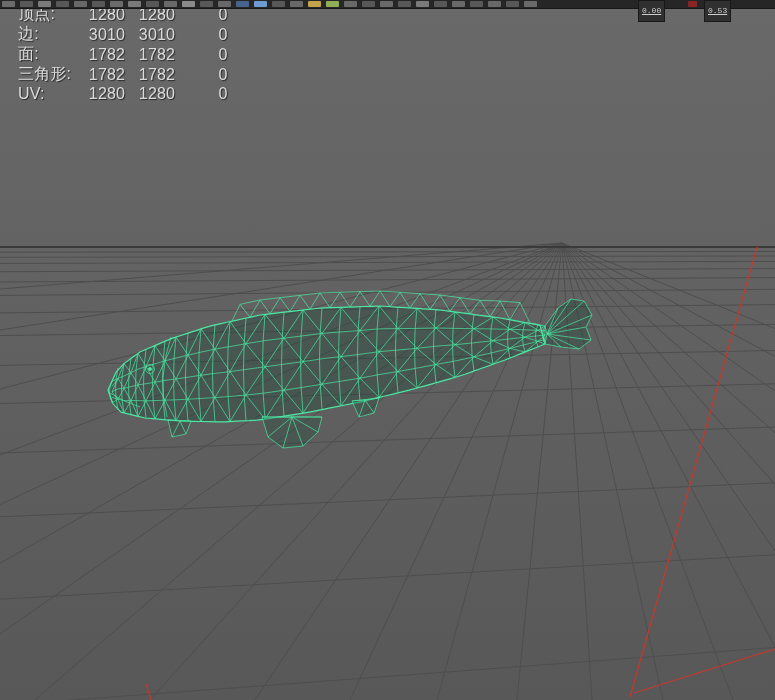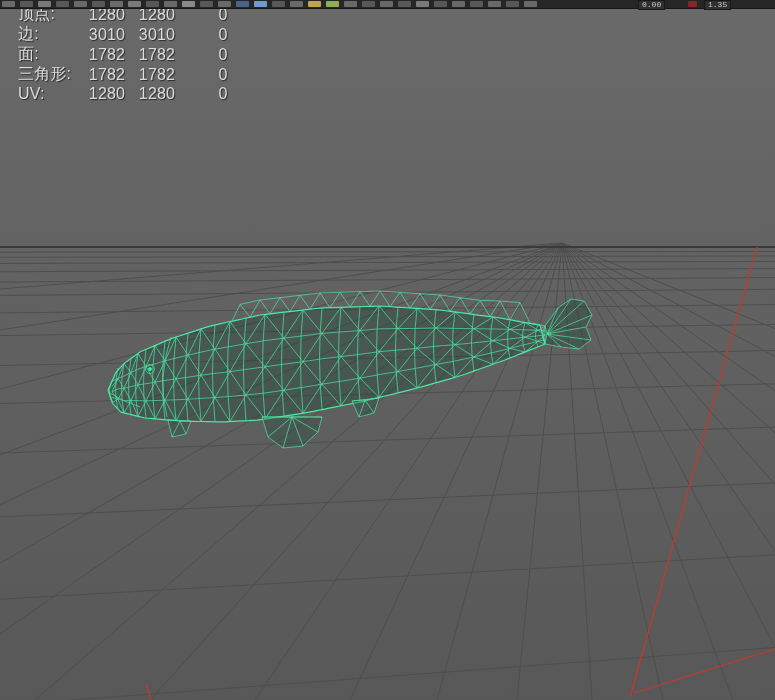--- a/index.html
+++ b/index.html
@@ -16,8 +16,9 @@
   .tb-icon{height:6px;width:13px;margin-right:5px;border-radius:1px;flex:0 0 auto;}
   .tb-field{
     position:absolute;top:0;height:8px;line-height:8px;font-size:8px;
-    color:#cccccc;background:#303030;border:1px solid #191919;padding:0 3px;
+    color:#cccccc;background:#303030;border:1px solid #191919;padding:6px 3px;
     font-family:"Liberation Mono",monospace;
+    text-decoration:underline;
   }
   .tb-key{position:absolute;top:1px;width:9px;height:6px;border-radius:1px;}
   

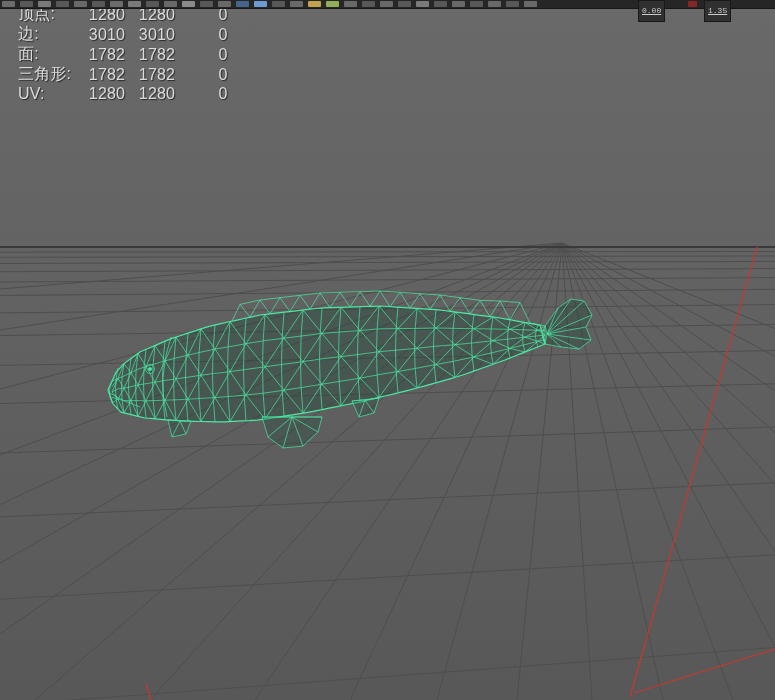--- a/index.html
+++ b/index.html
@@ -348,7 +348,7 @@
     </div>
   <span class="tb-field" style="left:638px">0.00</span>
   <span class="tb-key" style="left:688px;background:#8a2525"></span>
-  <span class="tb-field" style="left:704px">1.35</span>
+  <span class="tb-field" style="left:704px">0.53</span>
 </div>
 
 </body></html>

